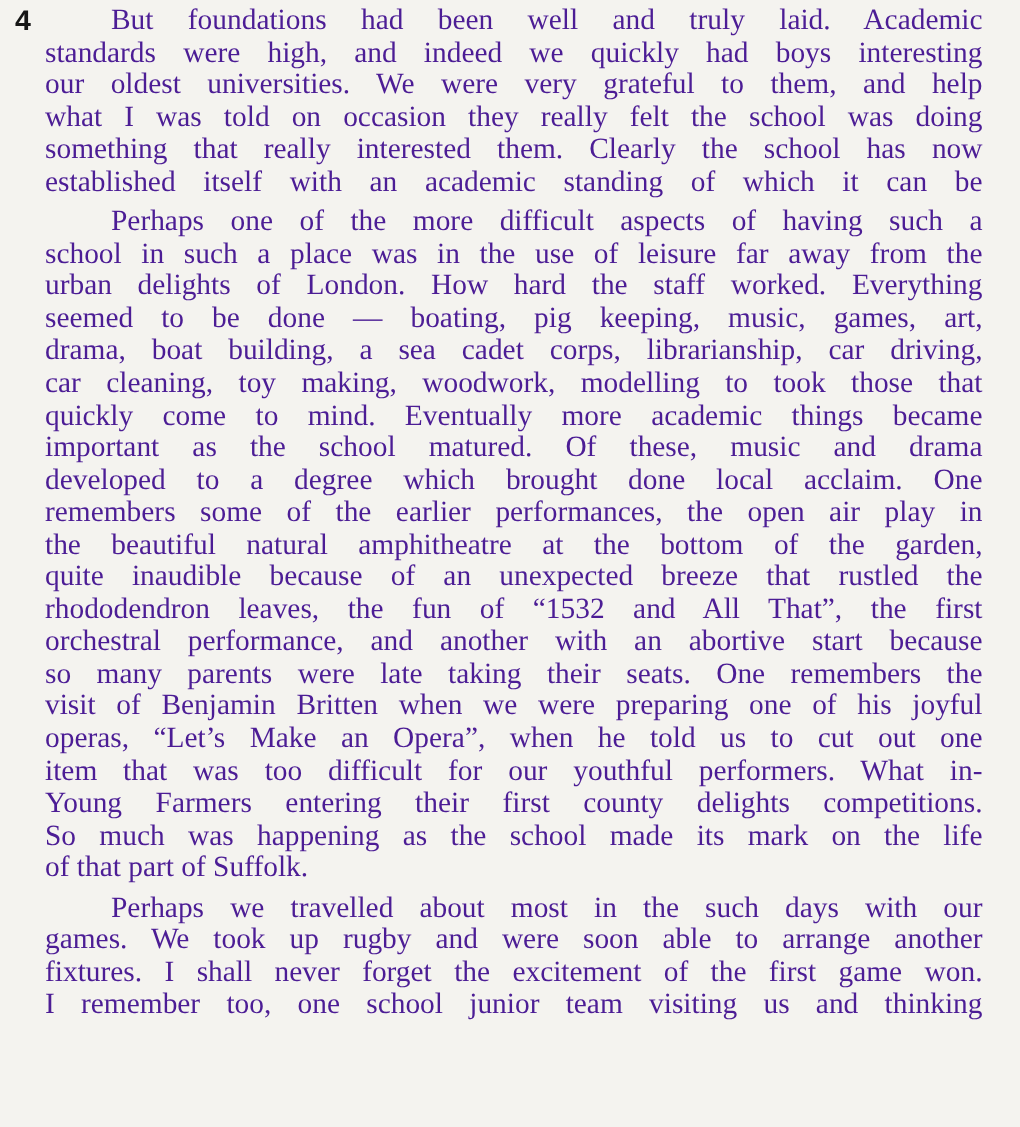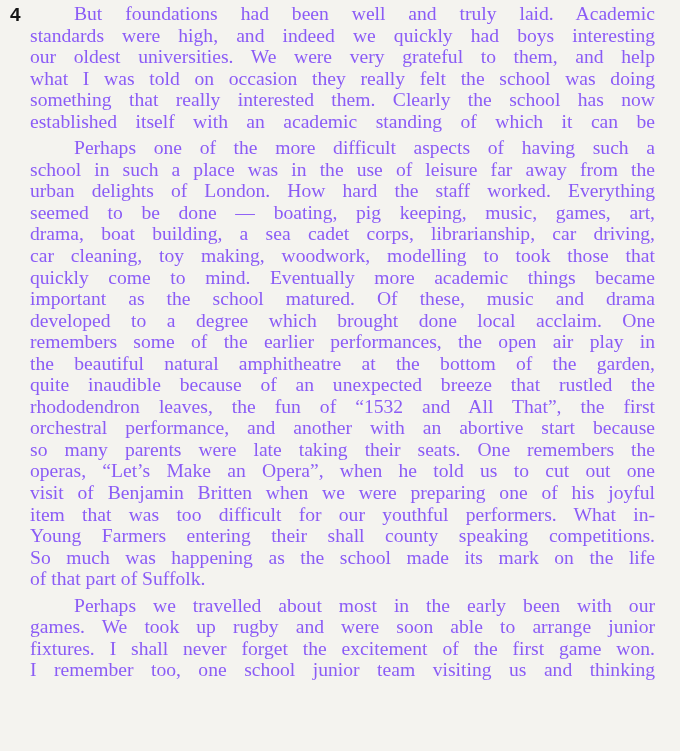--- a/index.html
+++ b/index.html
@@ -39,7 +39,7 @@
       font-family: "Liberation Serif", "DejaVu Serif", serif;
       font-size: 19.6px;
       line-height: 21.55px;
-      color: #8b5cf6;
+      color: #4c1d95;
     }
     .line {
       display: block;

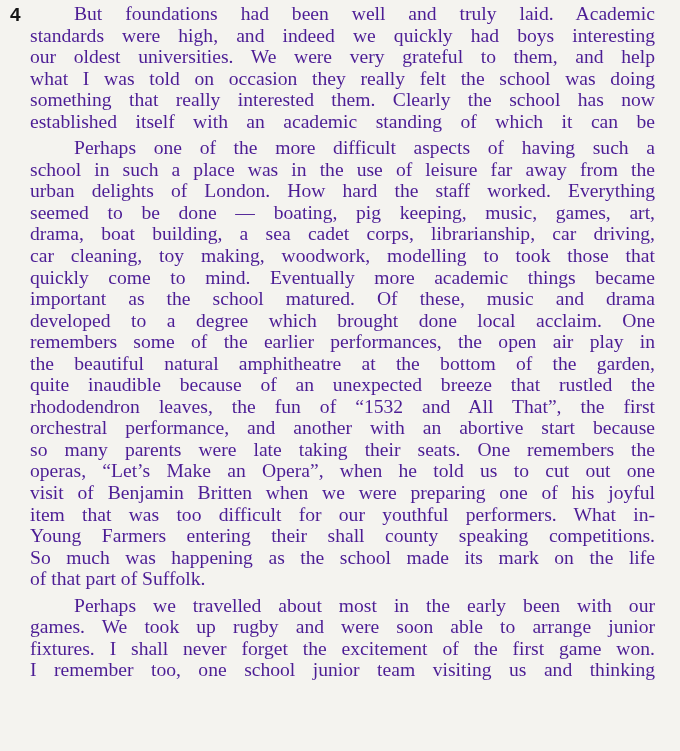--- a/index.html
+++ b/index.html
@@ -94,8 +94,8 @@
       <span class="line">rhododendron leaves, the fun of “1532 and All That”, the first</span>
       <span class="line">orchestral performance, and another with an abortive start because</span>
       <span class="line">so many parents were late taking their seats. One remembers the</span>
+      <span class="line">visit of Benjamin Britten when we were preparing one of his joyful</span>
       <span class="line">operas, “Let’s Make an Opera”, when he told us to cut out one</span>
-      <span class="line">visit of Benjamin Britten when we were preparing one of his joyful</span>
       <span class="line">item that was too difficult for our youthful performers. What in-</span>
       <span class="line">Young Farmers entering their shall county speaking competitions.</span>
       <span class="line">So much was happening as the school made its mark on the life</span>

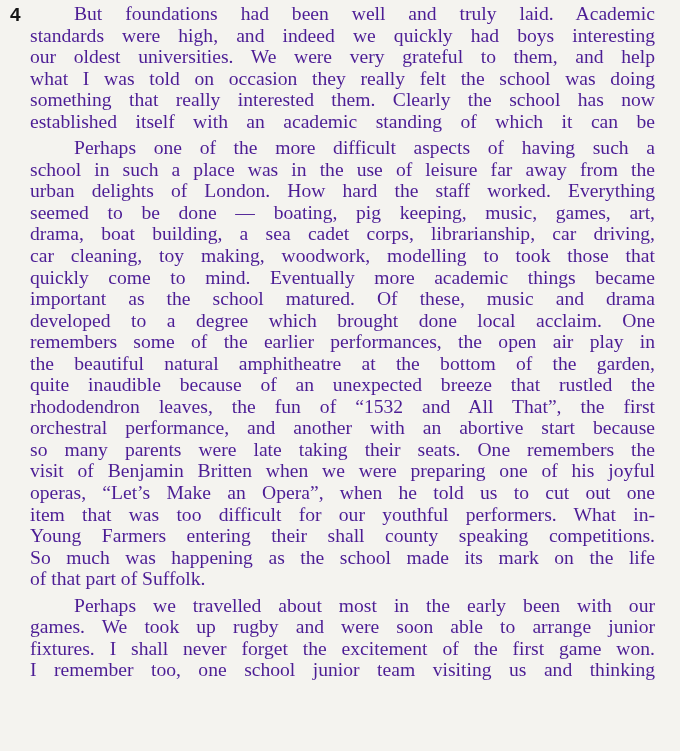--- a/index.html
+++ b/index.html
@@ -97,7 +97,7 @@
       <span class="line">visit of Benjamin Britten when we were preparing one of his joyful</span>
       <span class="line">operas, “Let’s Make an Opera”, when he told us to cut out one</span>
       <span class="line">item that was too difficult for our youthful performers. What in-</span>
-      <span class="line">Young Farmers entering their shall county speaking competitions.</span>
+      <span class="line">Young Farmers entering their first county delights competitions.</span>
       <span class="line">So much was happening as the school made its mark on the life</span>
       <span class="line last">of that part of Suffolk.</span>
     </div>

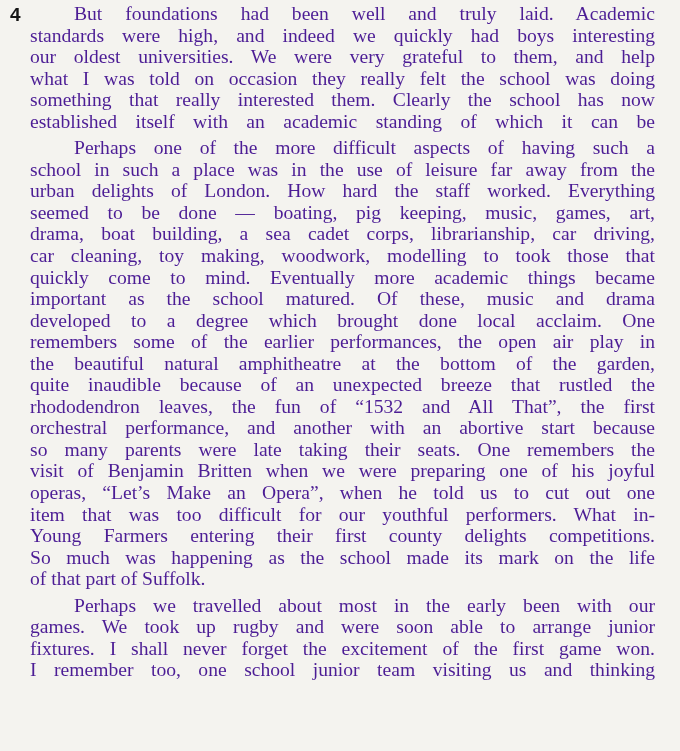--- a/index.html
+++ b/index.html
@@ -105,7 +105,7 @@
     <div class="para-gap"></div>
 
     <div class="paragraph">
-      <span class="line indent">Perhaps we travelled about most in the early been with our</span>
+      <span class="line indent">Perhaps we travelled about most in the such days with our</span>
       <span class="line">games. We took up rugby and were soon able to arrange junior</span>
       <span class="line">fixtures. I shall never forget the excitement of the first game won.</span>
       <span class="line">I remember too, one school junior team visiting us and thinking</span>

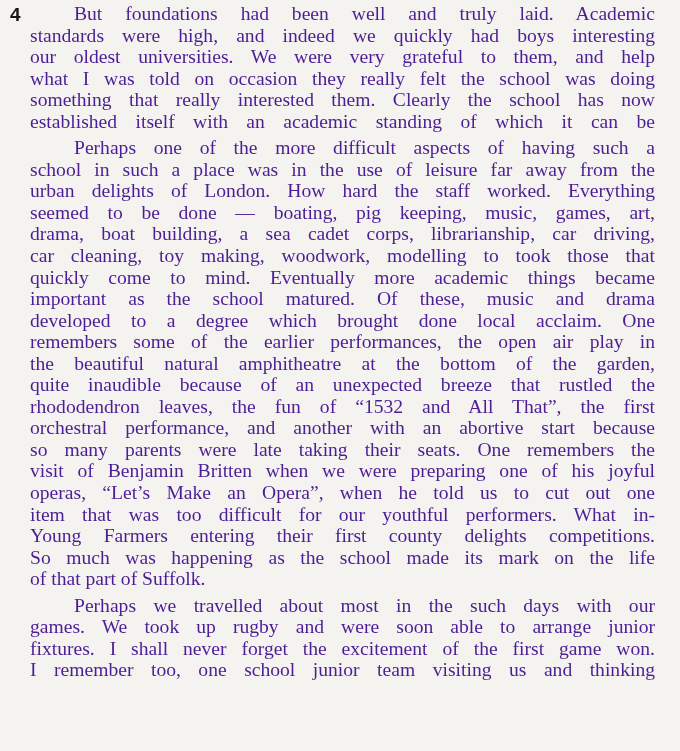--- a/index.html
+++ b/index.html
@@ -106,7 +106,7 @@
 
     <div class="paragraph">
       <span class="line indent">Perhaps we travelled about most in the such days with our</span>
-      <span class="line">games. We took up rugby and were soon able to arrange junior</span>
+      <span class="line">games. We took up rugby and were soon able to arrange another</span>
       <span class="line">fixtures. I shall never forget the excitement of the first game won.</span>
       <span class="line">I remember too, one school junior team visiting us and thinking</span>
     </div>

